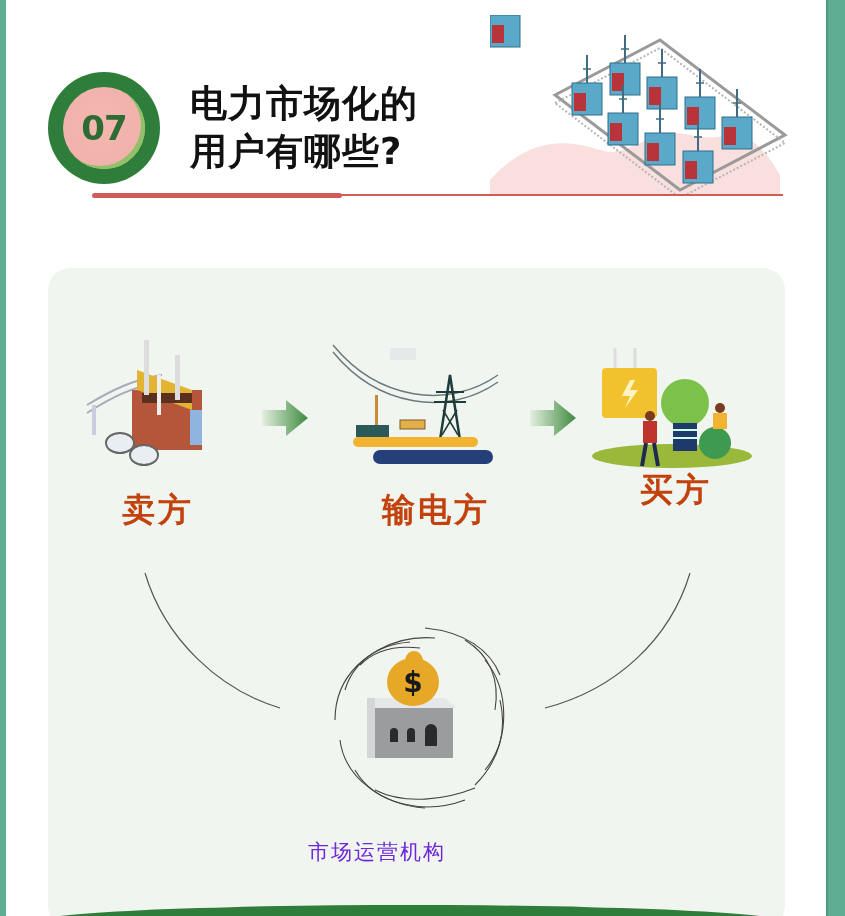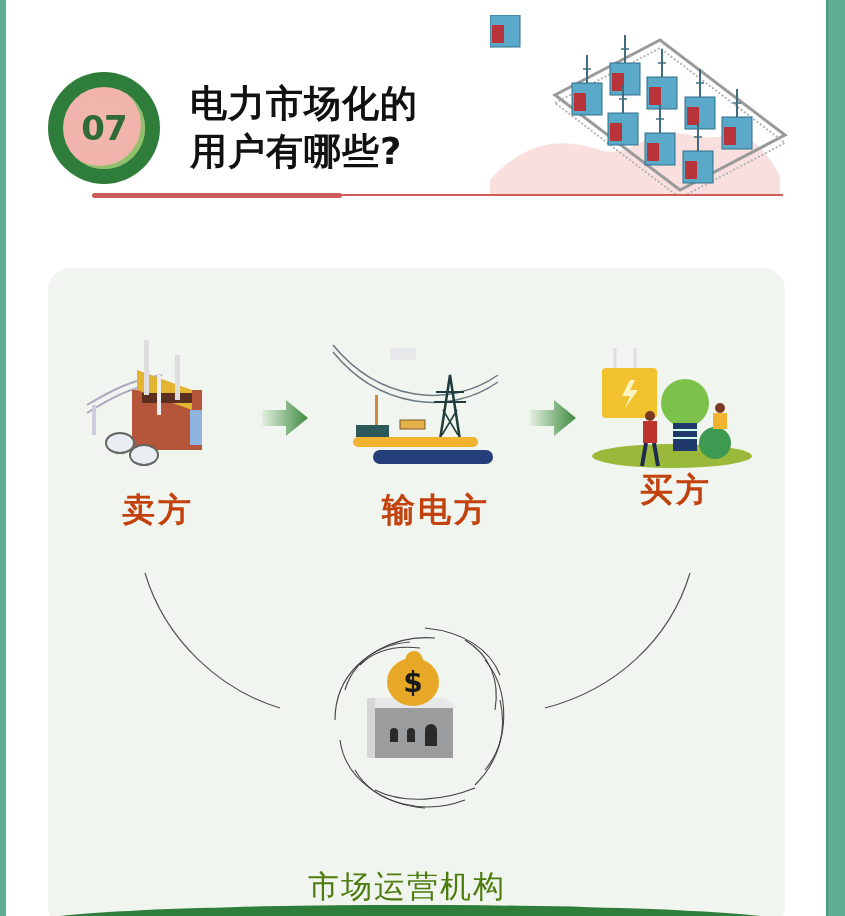--- a/index.html
+++ b/index.html
@@ -45,7 +45,7 @@
   .icon-box { position: absolute; }
   .label { position: absolute; font-size: 33px; color: #c2410c; font-weight: 700; letter-spacing: 3px; }
   .arrow { position: absolute; width: 50px; height: 40px; }
-  .center-label { position: absolute; left: 308px; top: 838px; font-size: 31px; color: #4d7c0f; letter-spacing: 2px; margin-top: 28px; }
+  .center-label { position: absolute; left: 308px; top: 838px; font-size: 21px; color: #6d28d9; letter-spacing: 2px; }
   .arcs { position: absolute; left: 0; top: 0; }
 </style>
 </head>

